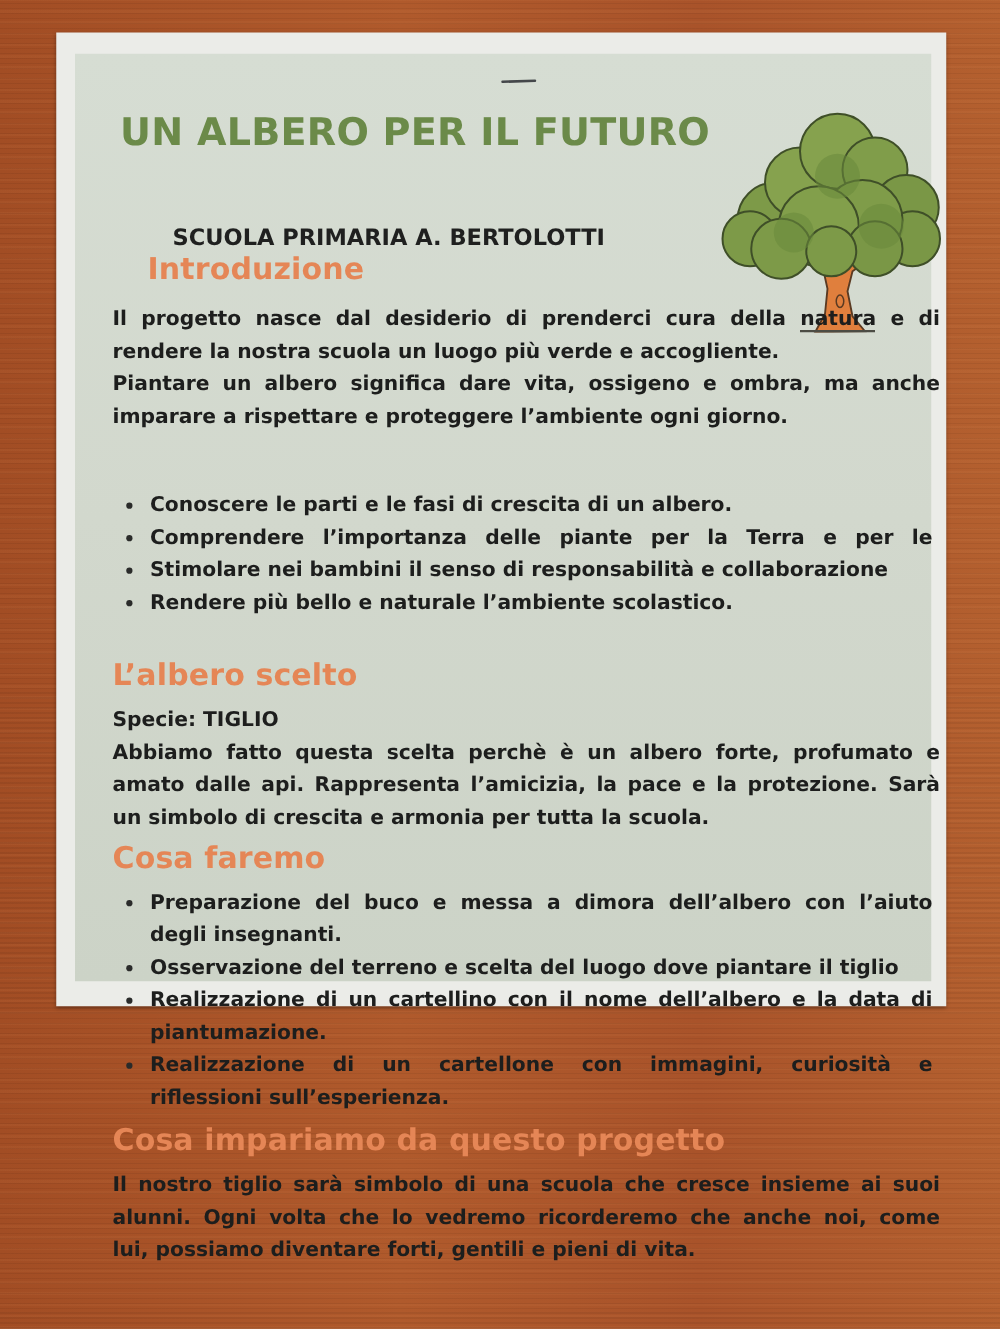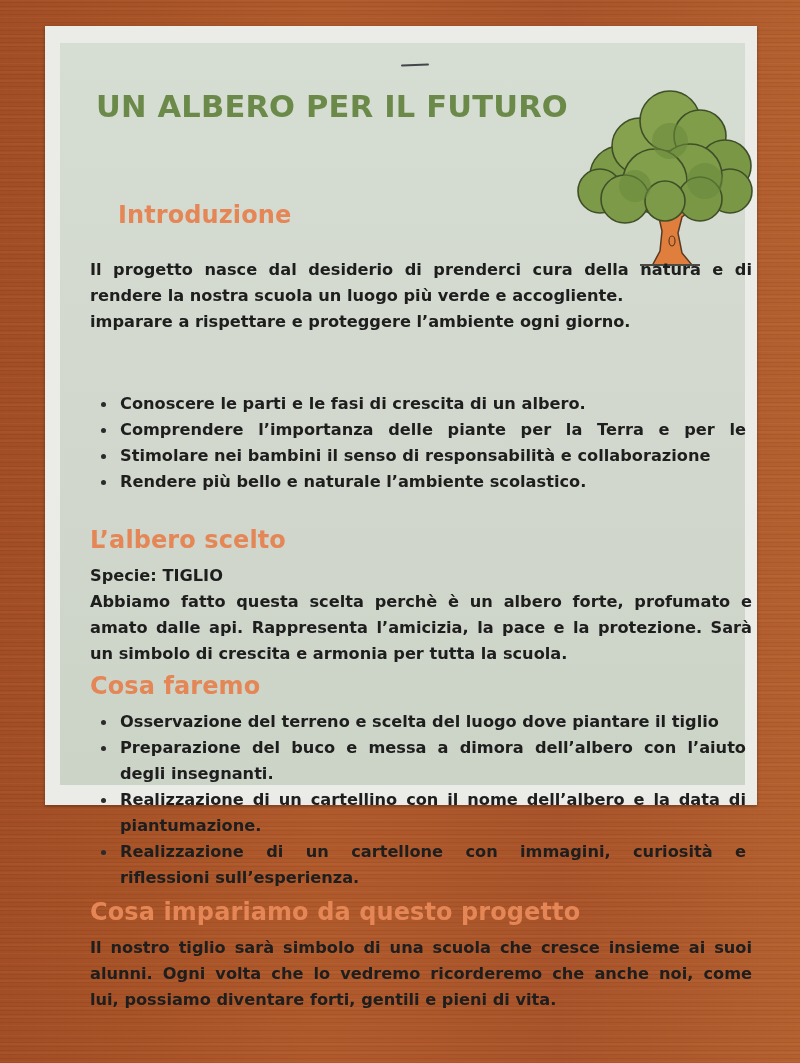--- a/index.html
+++ b/index.html
@@ -68,6 +68,7 @@
     <div class="fold-mark"></div>
 
     <div class="title">UN ALBERO PER IL FUTURO</div>
+    <div class="sub sub2">SCUOLA PRIMARIA A. BERTOLOTTI</div>
 
     <svg class="tree" viewBox="0 0 200 185">
 

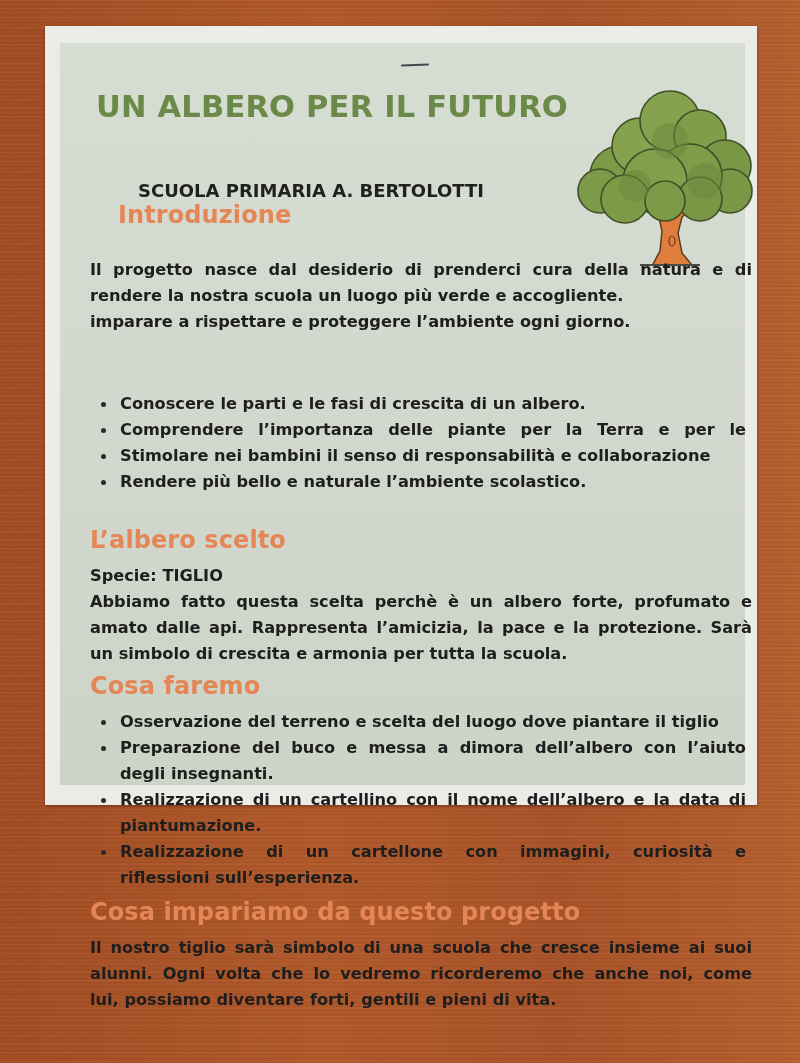--- a/index.html
+++ b/index.html
@@ -98,7 +98,7 @@
     </svg>
 
     <div class="h" style="top:158px;margin-left:28px;">Introduzione</div>
-    <div class="p" style="top:214px;">
+    <div class="p" style="top:199px;">
       <span class="line justify">Il progetto nasce dal desiderio di prenderci cura della natura e di</span>
       <span class="line">rendere la nostra scuola un luogo più verde e accogliente.</span>
       <span class="line">imparare  a rispettare e proteggere l’ambiente ogni giorno.</span>

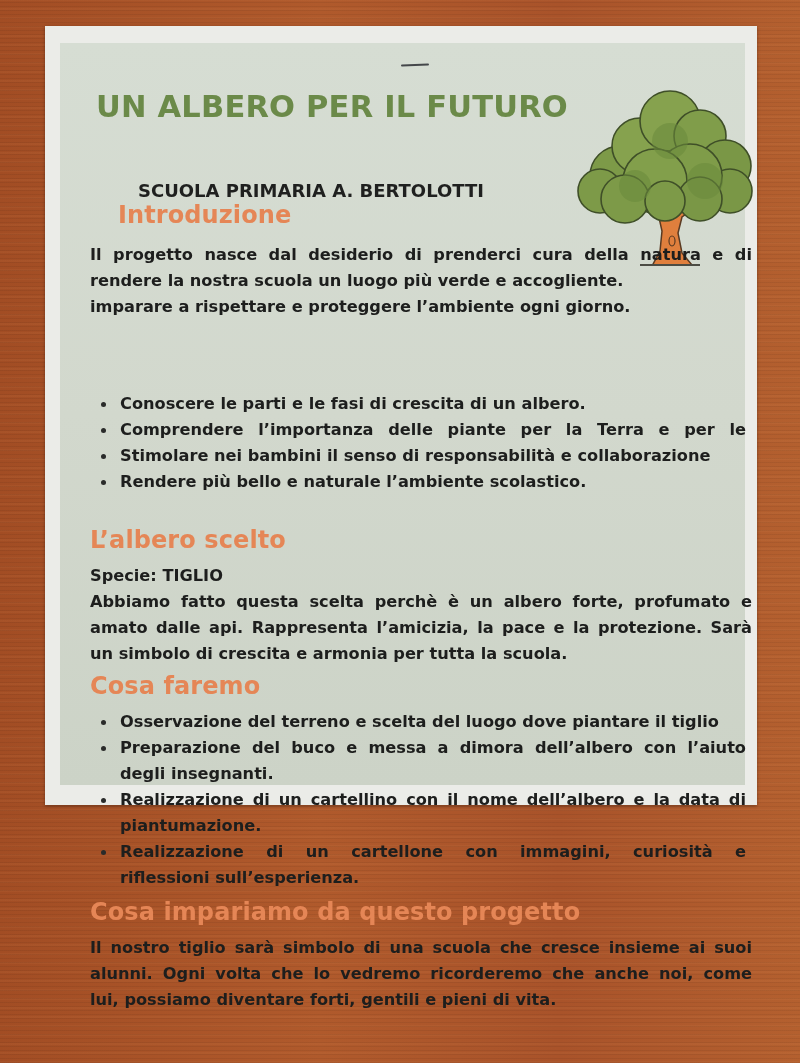--- a/index.html
+++ b/index.html
@@ -101,6 +101,7 @@
     <div class="p" style="top:199px;">
       <span class="line justify">Il progetto nasce dal desiderio di prenderci cura della natura e di</span>
       <span class="line">rendere la nostra scuola un luogo più verde e accogliente.</span>
+      <span class="line justify">Piantare un albero significa dare vita, ossigeno e ombra, ma anche</span>
       <span class="line">imparare  a rispettare e proteggere l’ambiente ogni giorno.</span>
     </div>
 

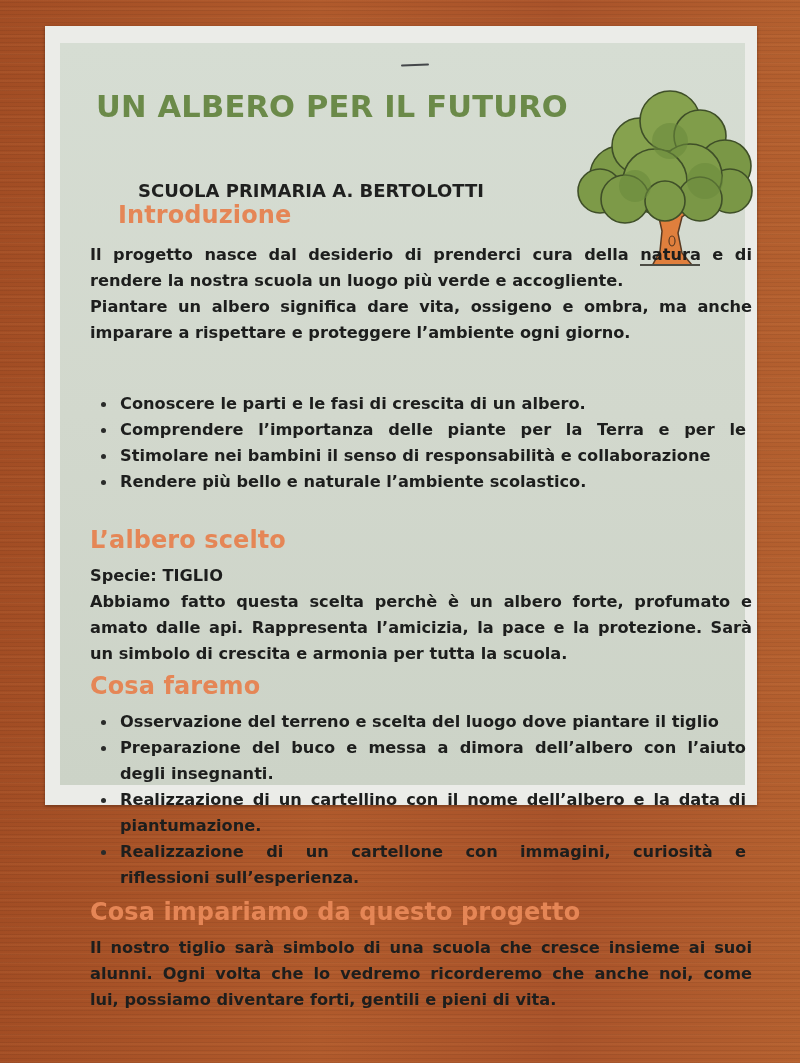--- a/index.html
+++ b/index.html
@@ -131,11 +131,11 @@
     <div class="h" style="top:629px;">Cosa faremo</div>
     <ul class="b" style="top:666px;">
       <li>
-        <span class="line">Osservazione del terreno e scelta del luogo dove piantare il tiglio</span>
+        <span class="line justify">Preparazione del buco e messa a dimora dell’albero con l’aiuto</span>
+        <span class="line">degli insegnanti.</span>
       </li>
       <li>
-        <span class="line justify">Preparazione del buco e messa a dimora dell’albero con l’aiuto</span>
-        <span class="line">degli insegnanti.</span>
+        <span class="line">Osservazione del terreno e scelta del luogo dove piantare il tiglio</span>
       </li>
       <li>
         <span class="line justify">Realizzazione di un cartellino con il nome dell’albero e la data di</span>

